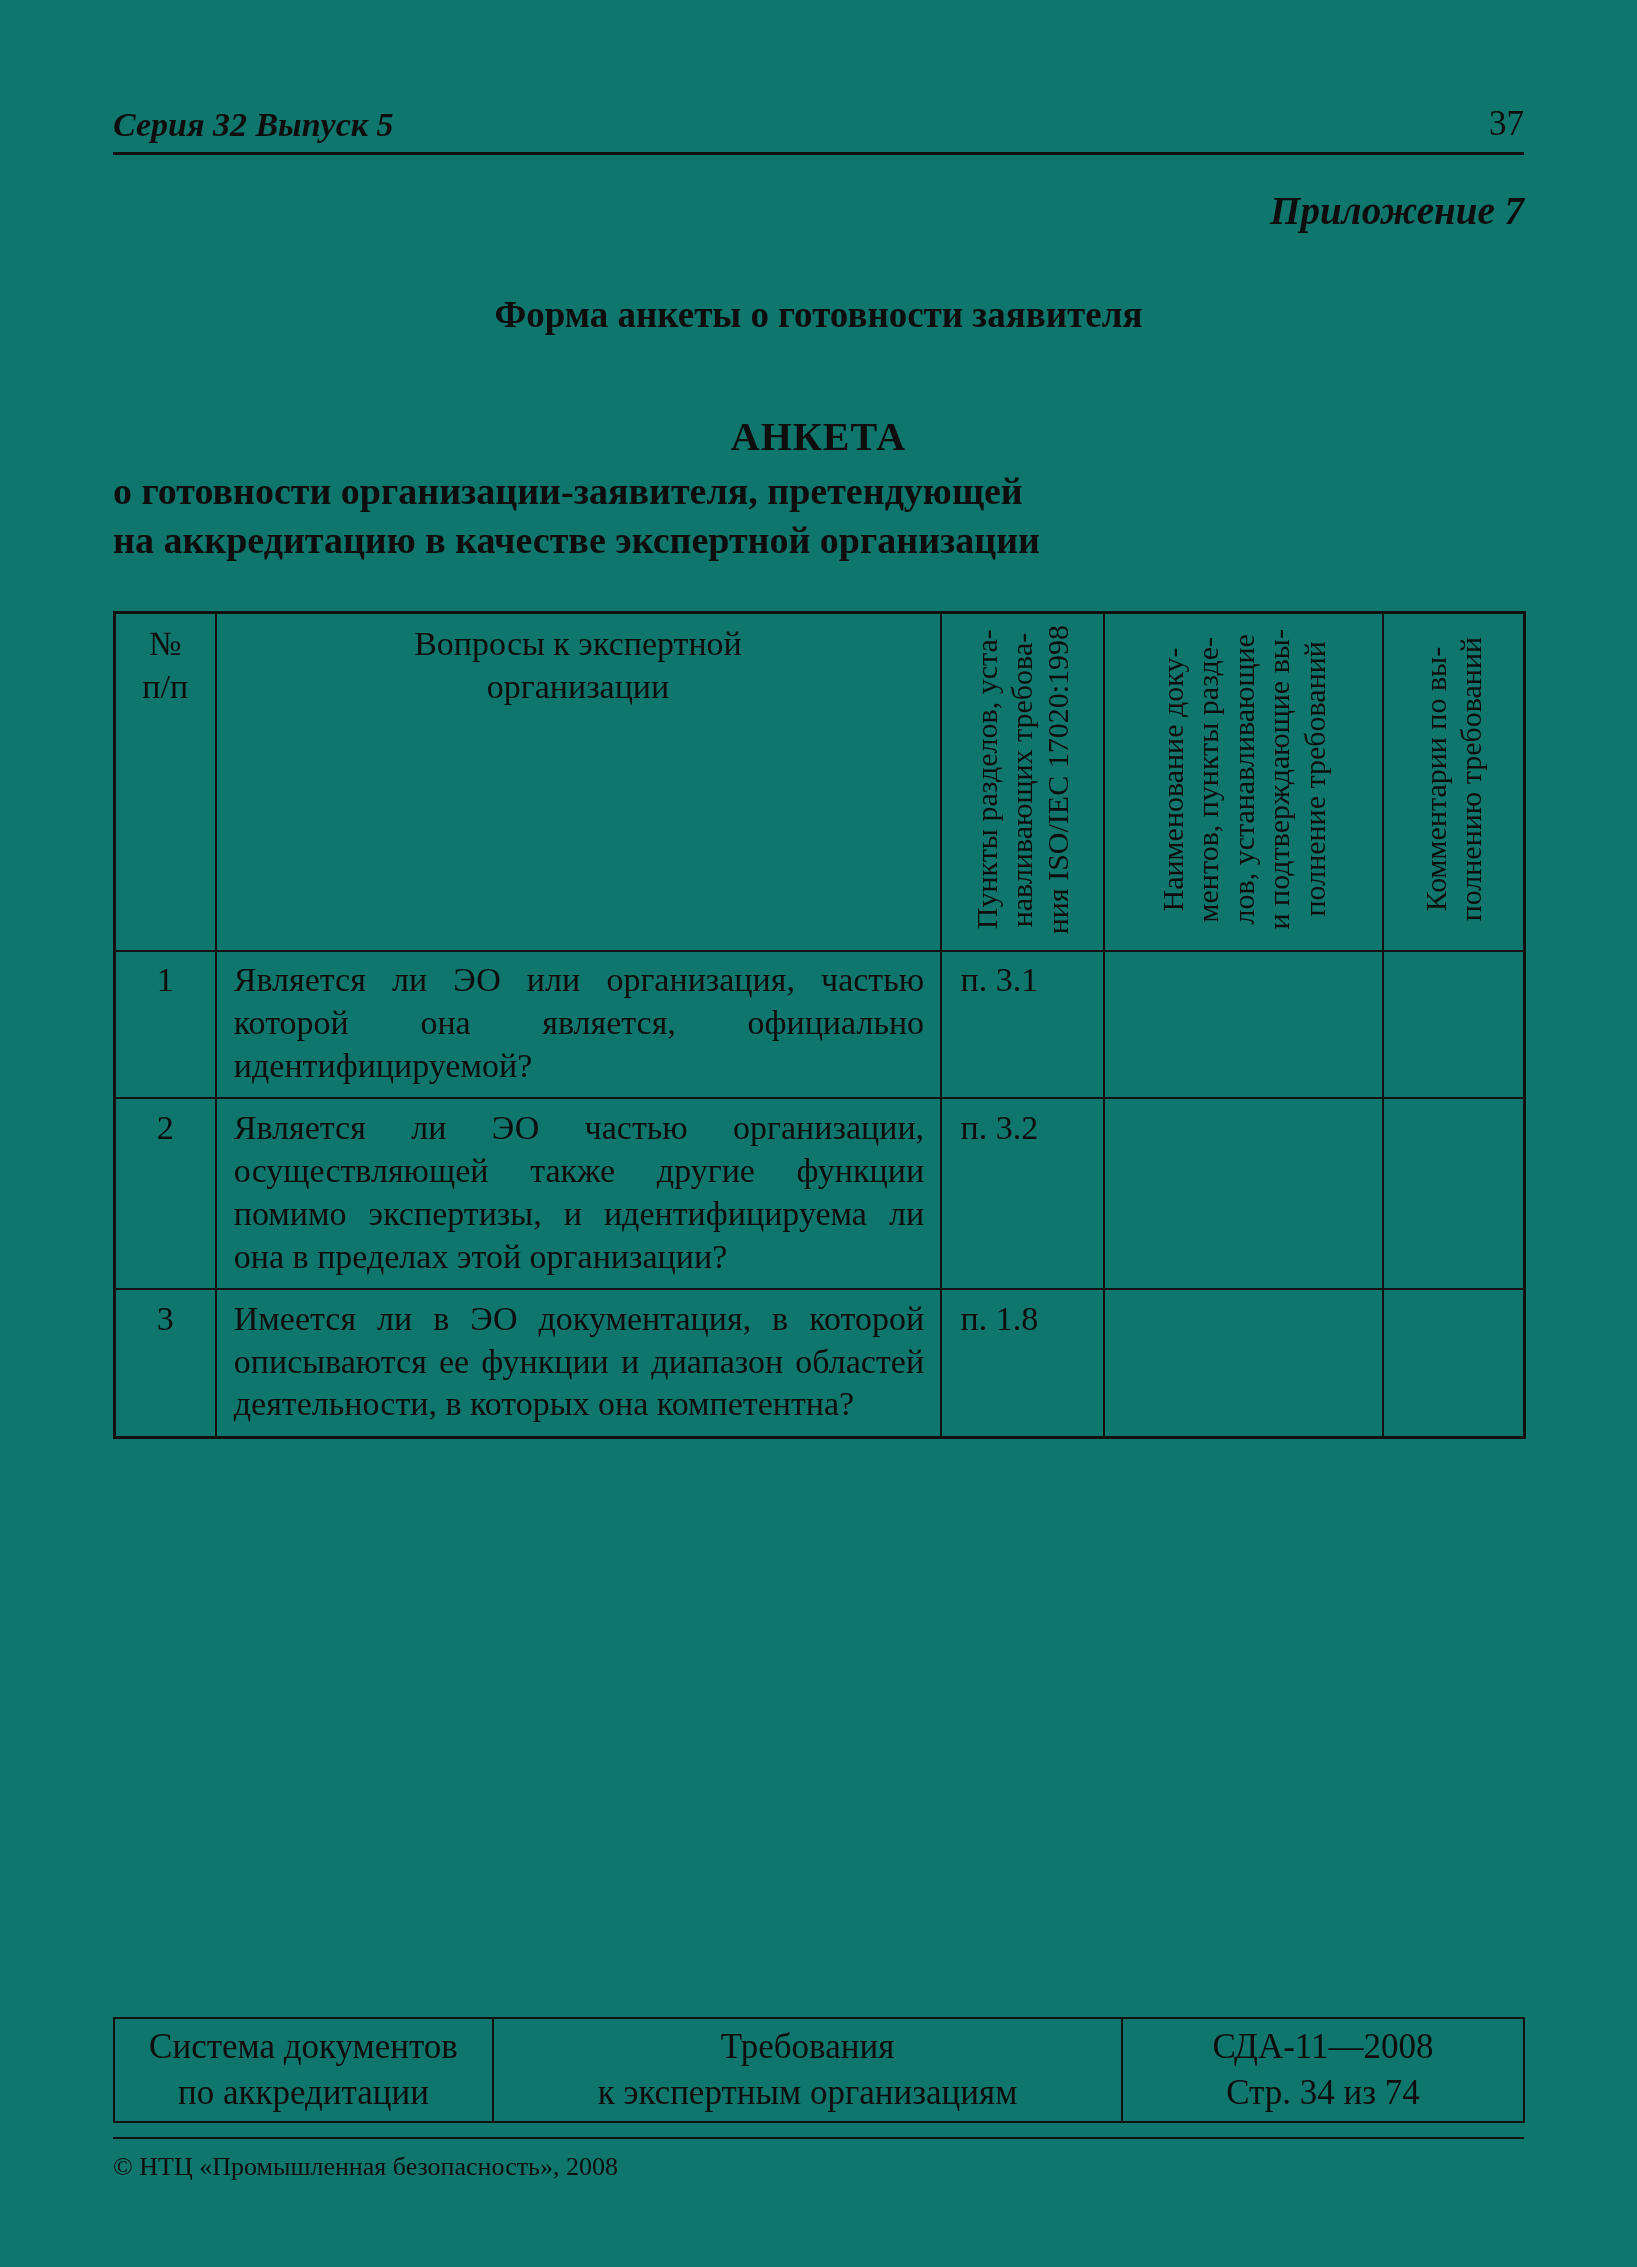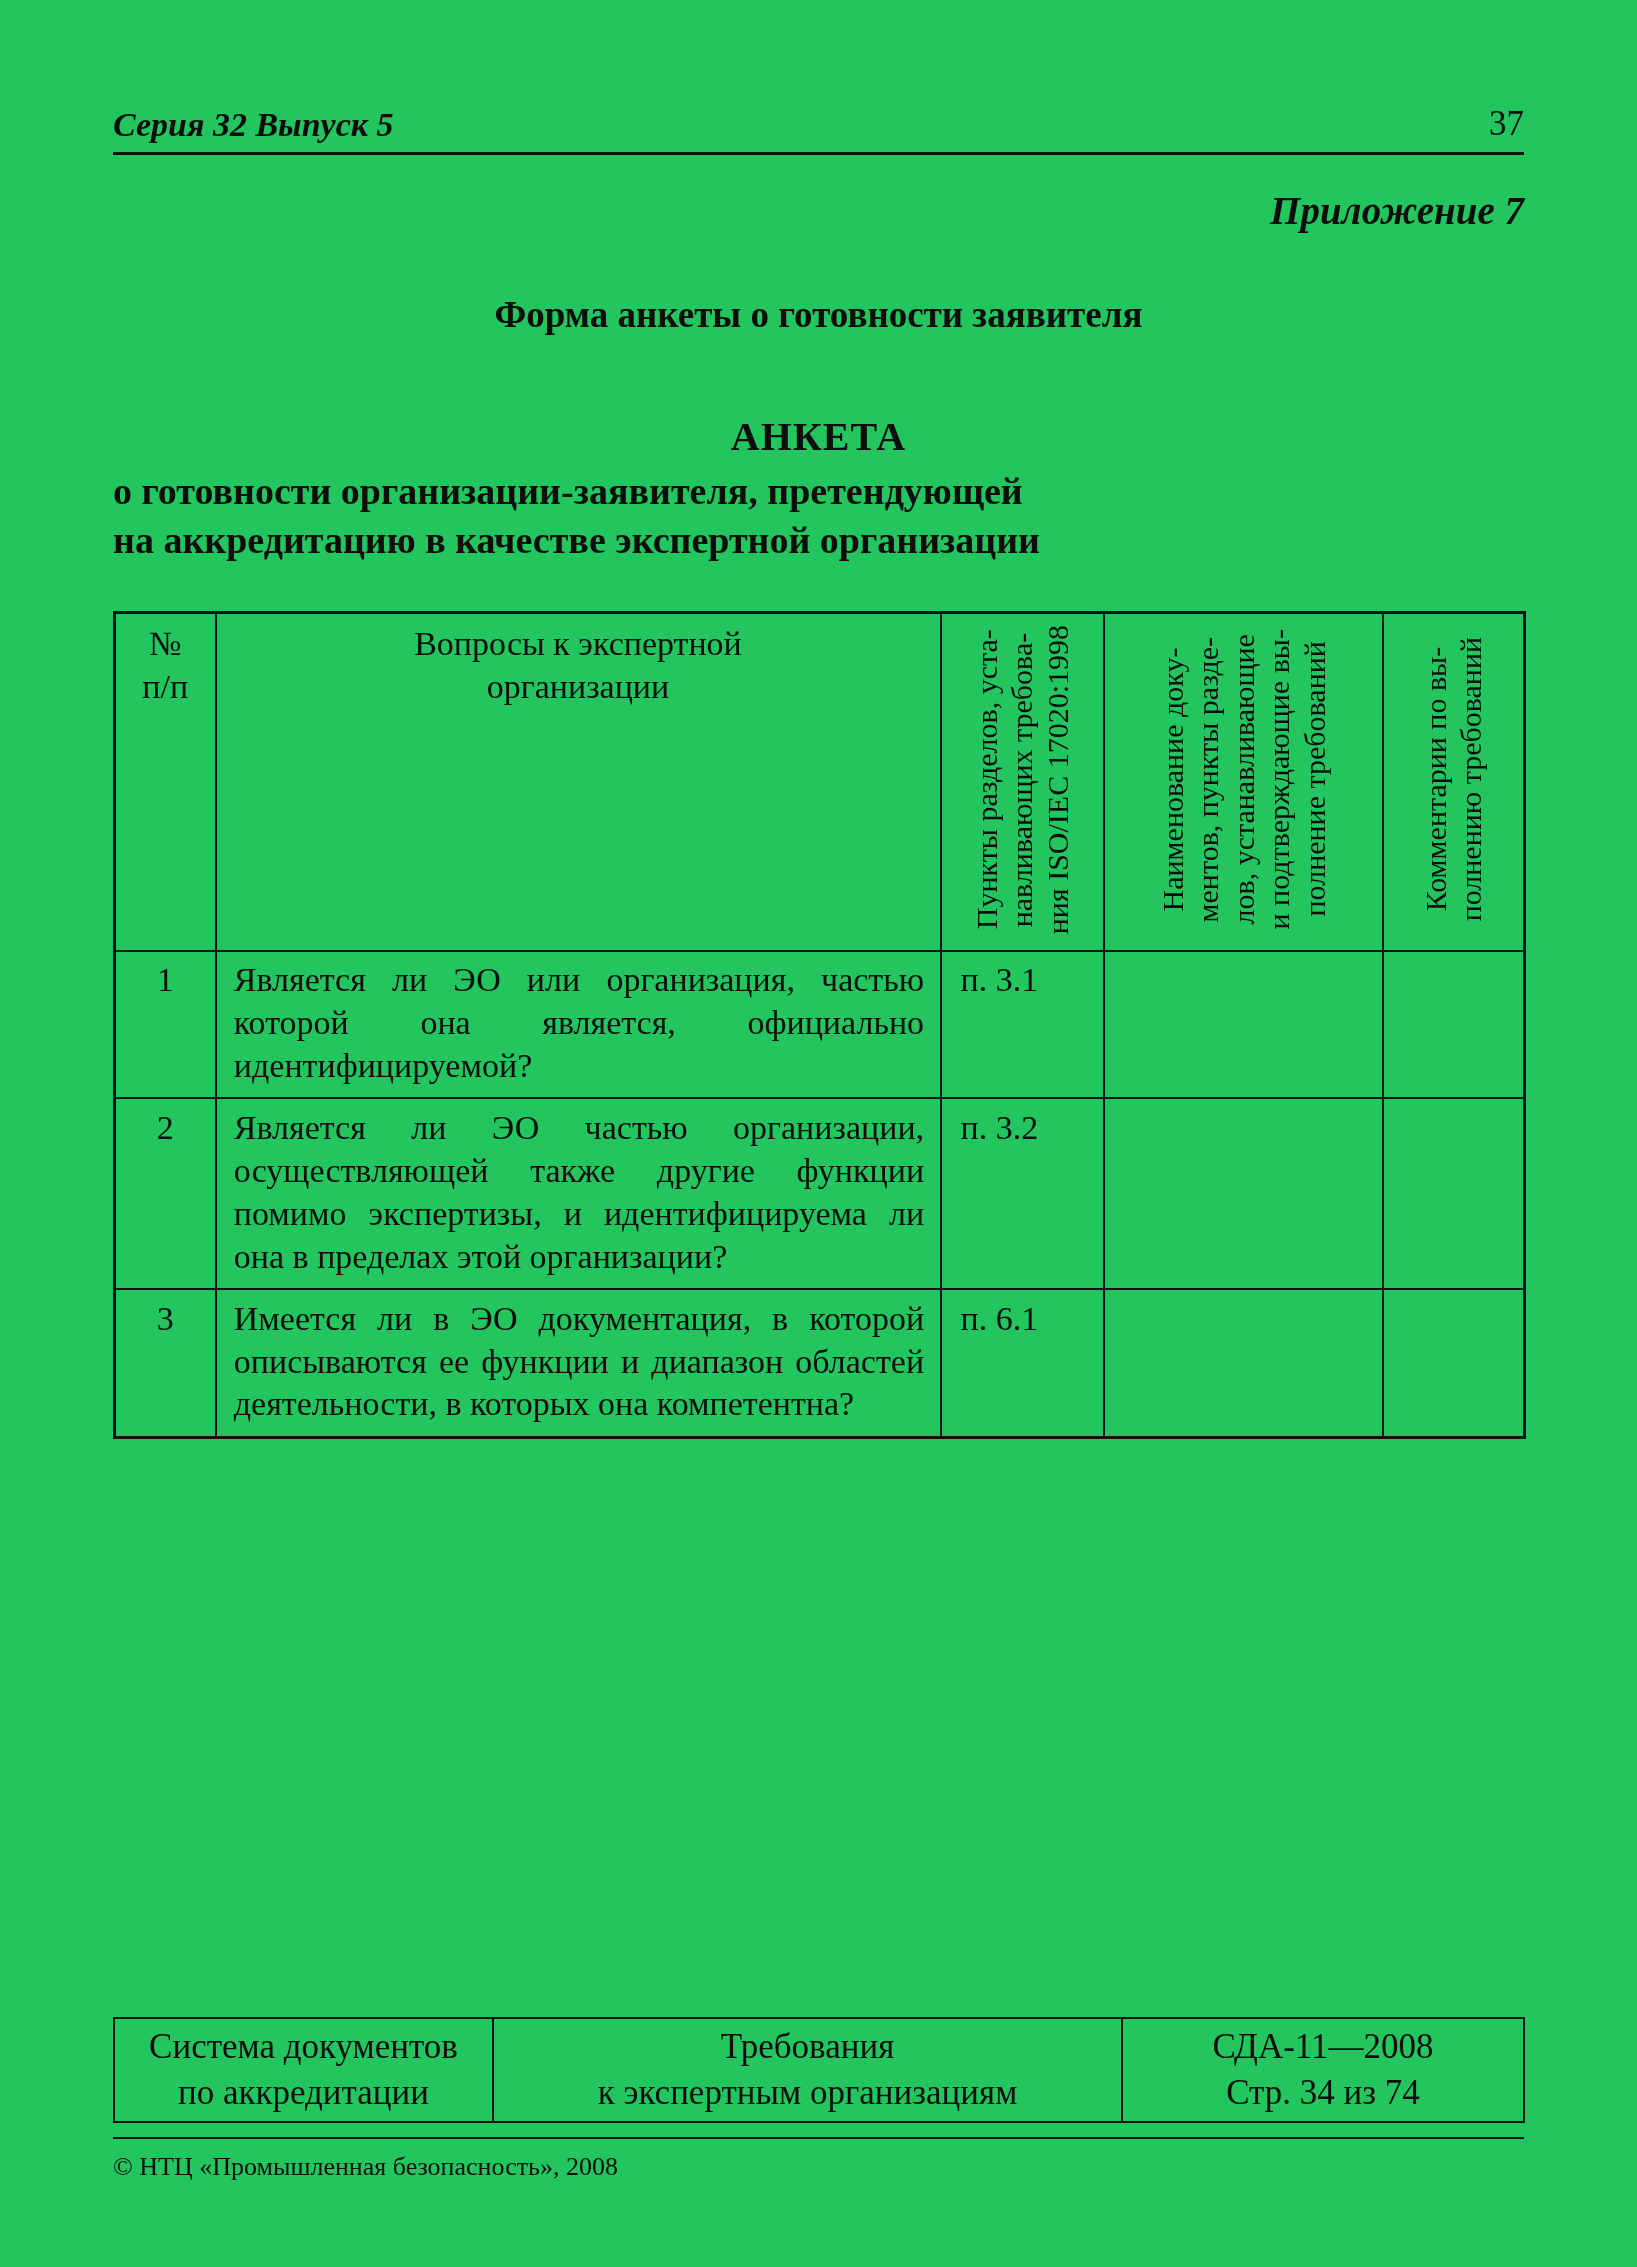--- a/index.html
+++ b/index.html
@@ -7,7 +7,7 @@
     position:relative;
     width:1637px; height:2267px;
     margin:0 auto;
-    background:#22c55e;
+    background:#0f766e;
     font-family:"Liberation Serif", serif;
     color:#0d0d0d;
     overflow:hidden;

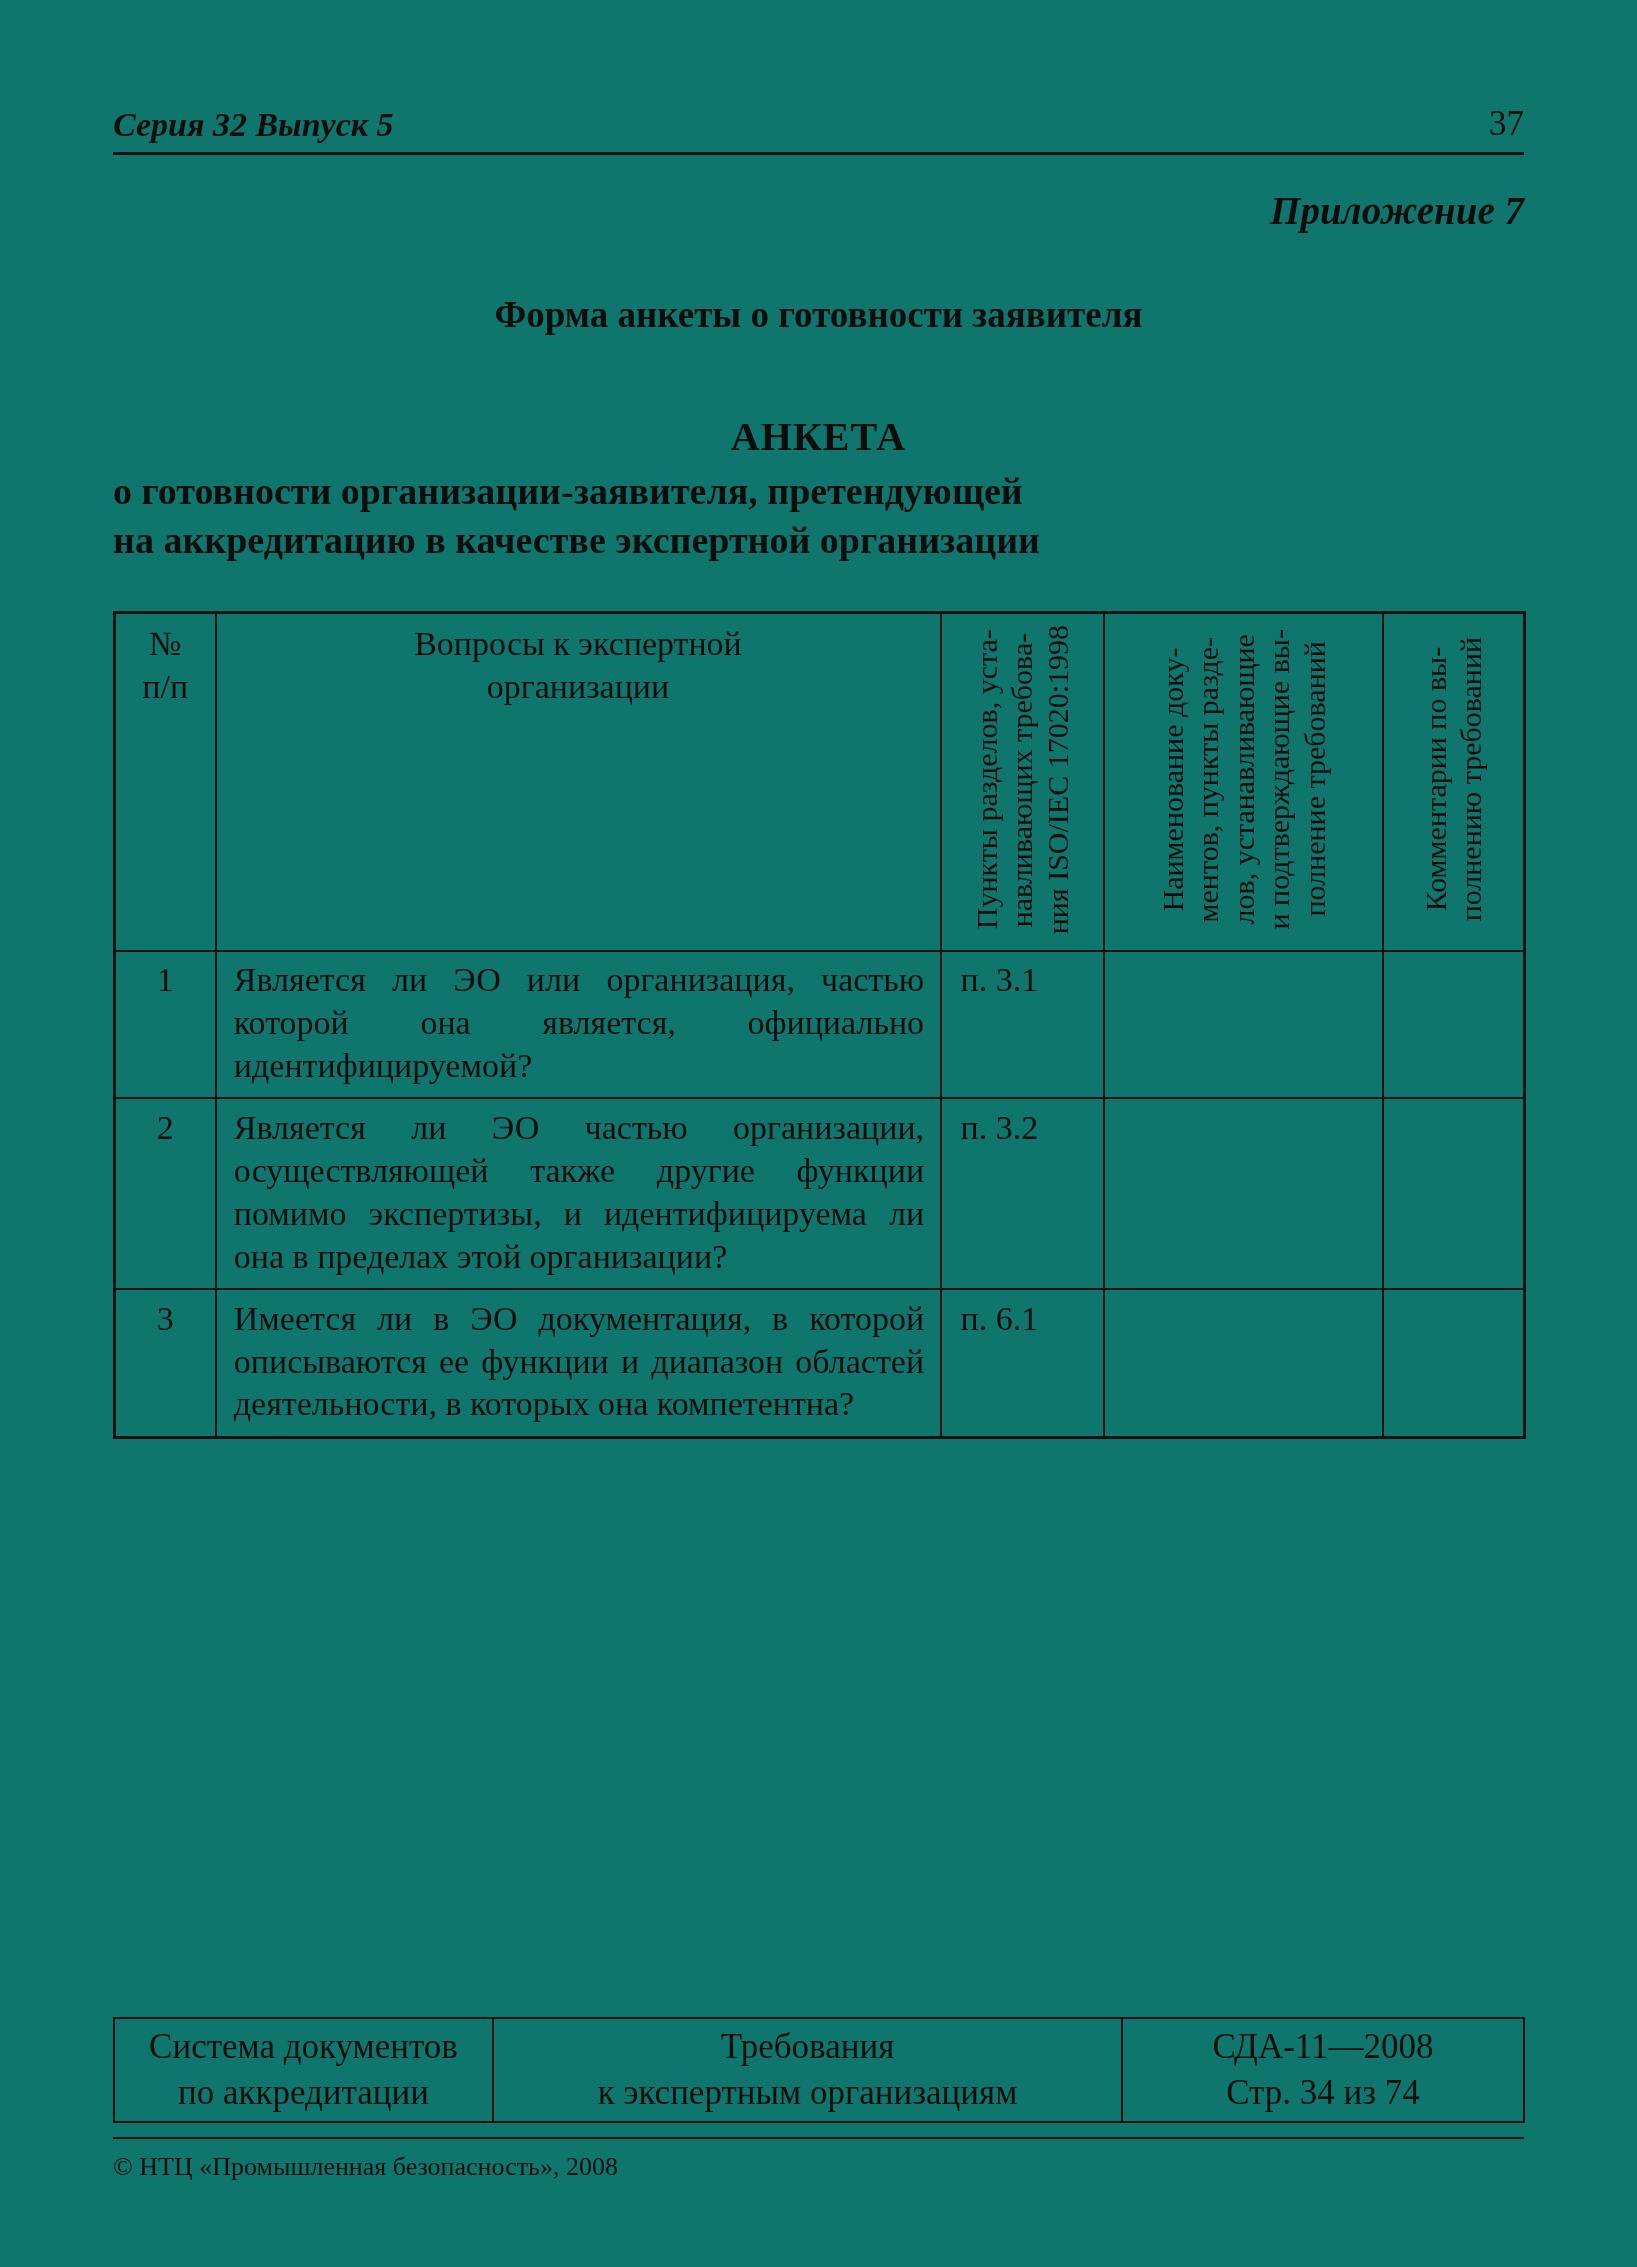--- a/index.html
+++ b/index.html
@@ -171,7 +171,7 @@
         <tr>
           <td class="c-num">3</td>
           <td class="c-question">Имеется ли в ЭО документация, в которой описываются ее функции и диапазон областей деятельности, в которых она компетентна?</td>
-          <td class="c-clause">п. 6.1</td>
+          <td class="c-clause">п. 1.8</td>
           <td class="c-docs"></td>
           <td class="c-comments"></td>
         </tr>

